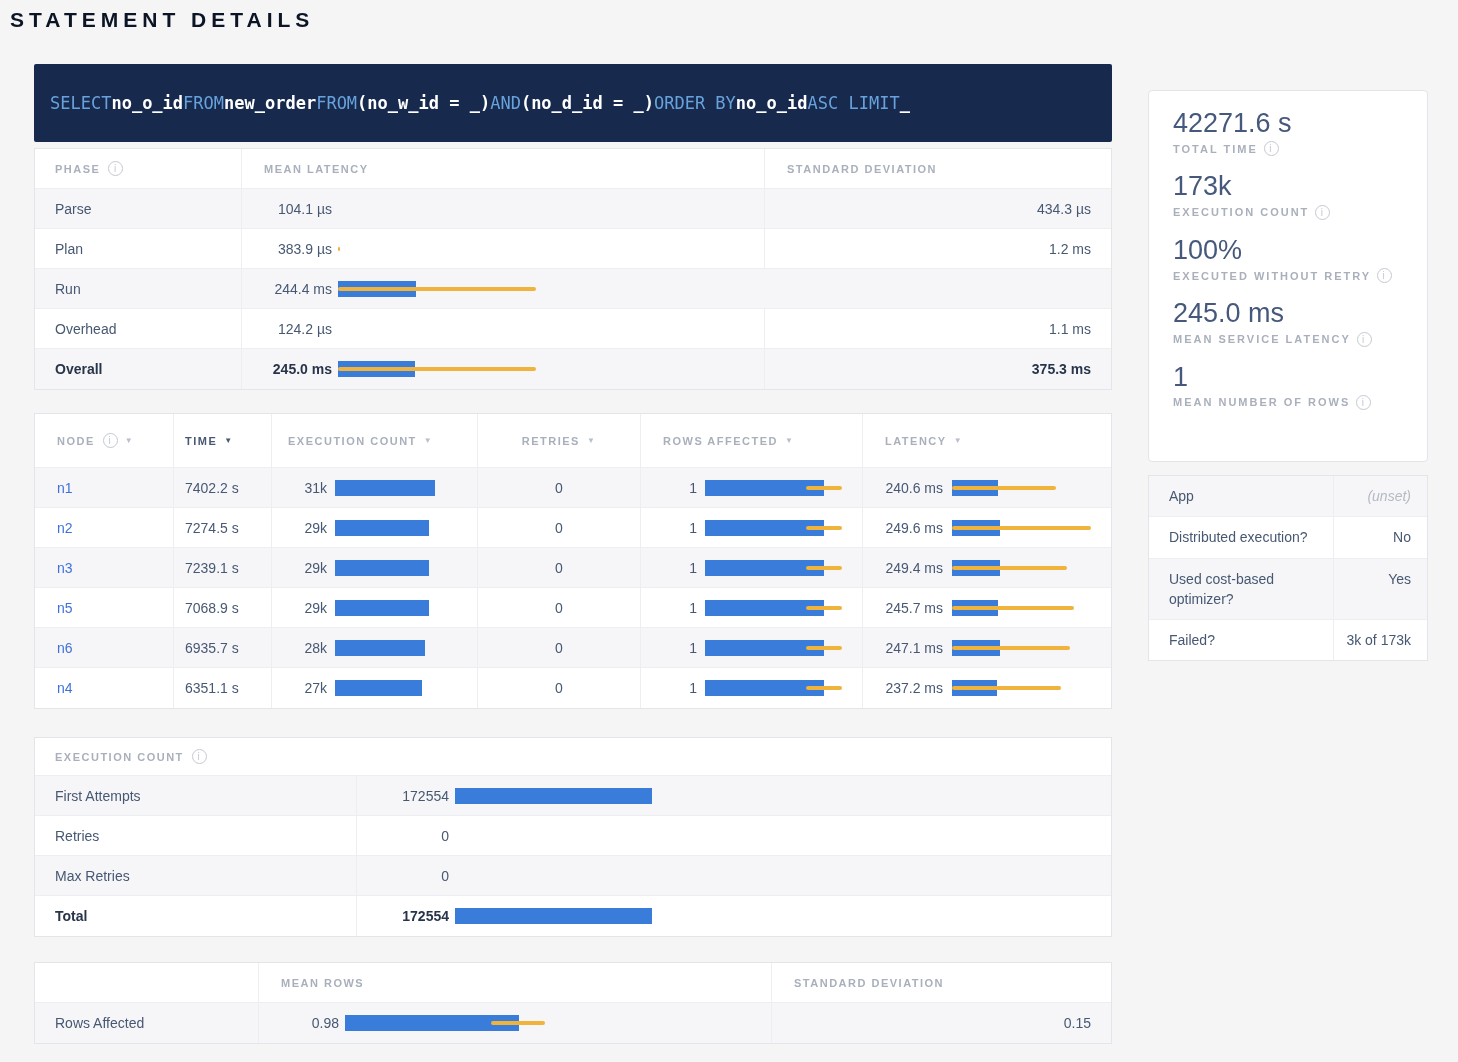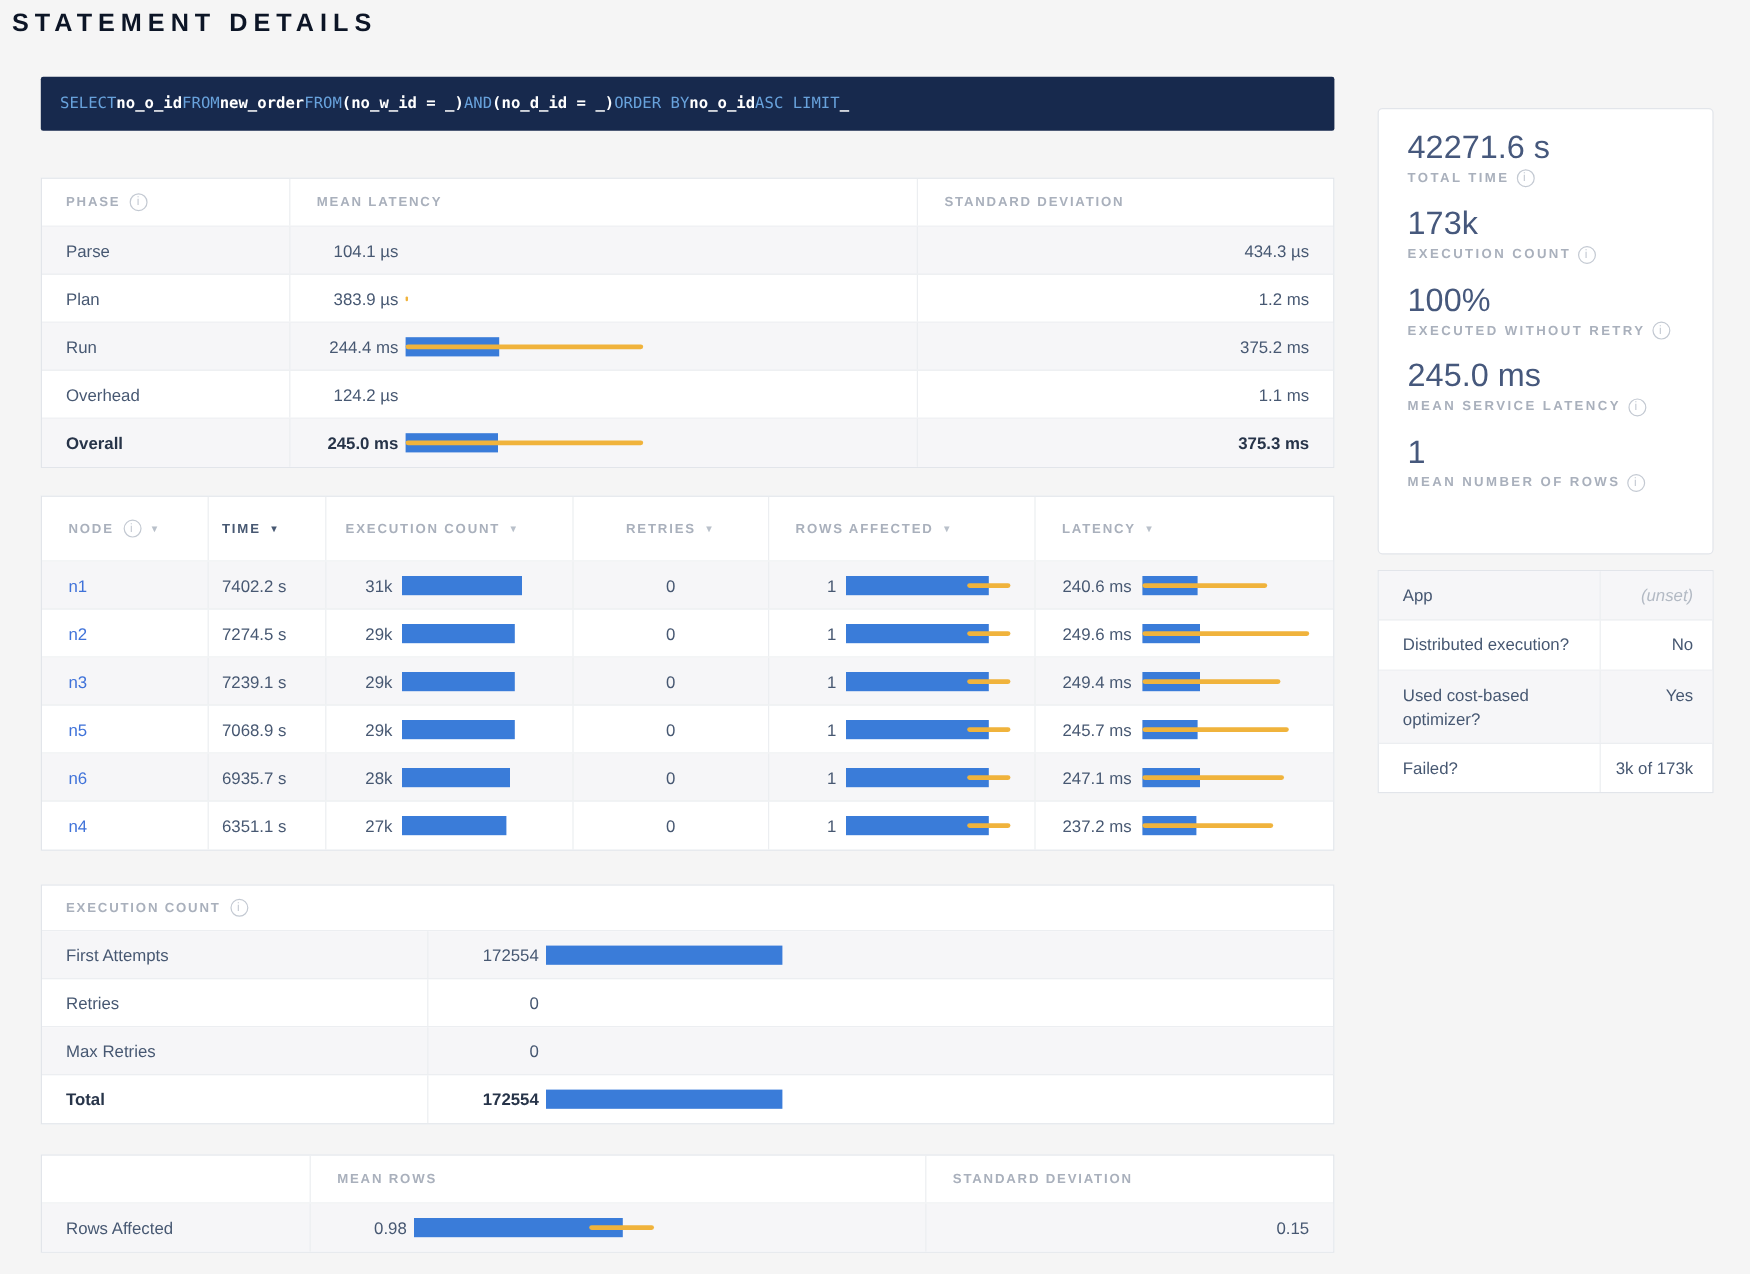--- a/index.html
+++ b/index.html
@@ -13,9 +13,9 @@
   .side { position:absolute; left:1148px; top:64px; width:280px; }
 
   
-  .sql-box { position:absolute; top:0; left:0; width:1078px; height:45px; background:#17294d;
+  .sql-box { position:absolute; top:0; left:0; width:1078px; height:78px; background:#17294d;
     border-radius:2px; display:flex; align-items:center; padding:12px 16px;
-    font-family:"DejaVu Sans Mono", monospace; font-size:13px; white-space:nowrap; }
+    font-family:"DejaVu Sans Mono", monospace; font-size:17px; white-space:nowrap; }
   .tok-kw { color:#68a2dc; }
   .tok-id { color:#ffffff; font-weight:700; }
 

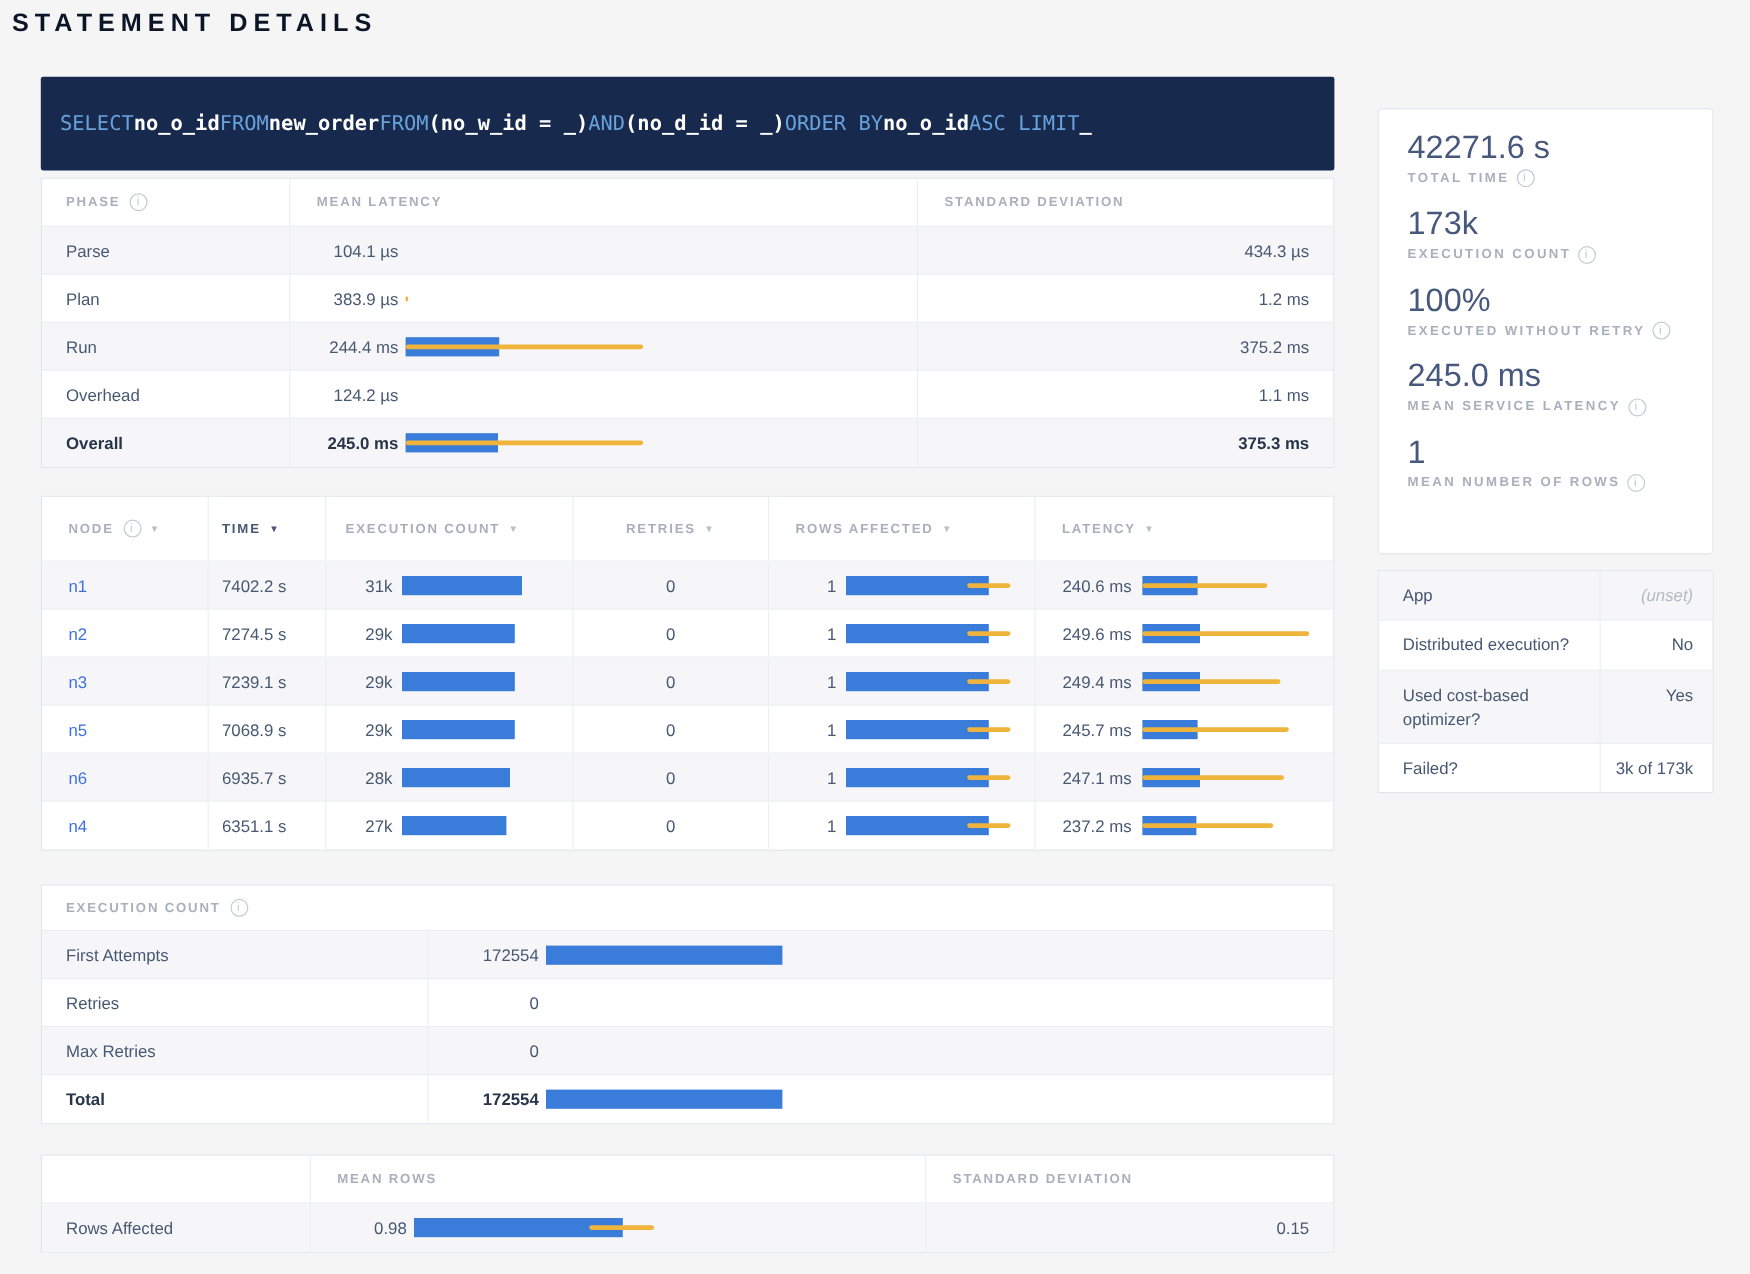--- a/index.html
+++ b/index.html
@@ -168,7 +168,6 @@
               <span class="bar-dev" style="left: 0%; width: 99%;"></span>
             </span>
         </div>
-        <div class="cell c-std">375.2 ms</div>
       </div>
       <div class="row">
         <div class="cell c-phase">Overhead</div>

